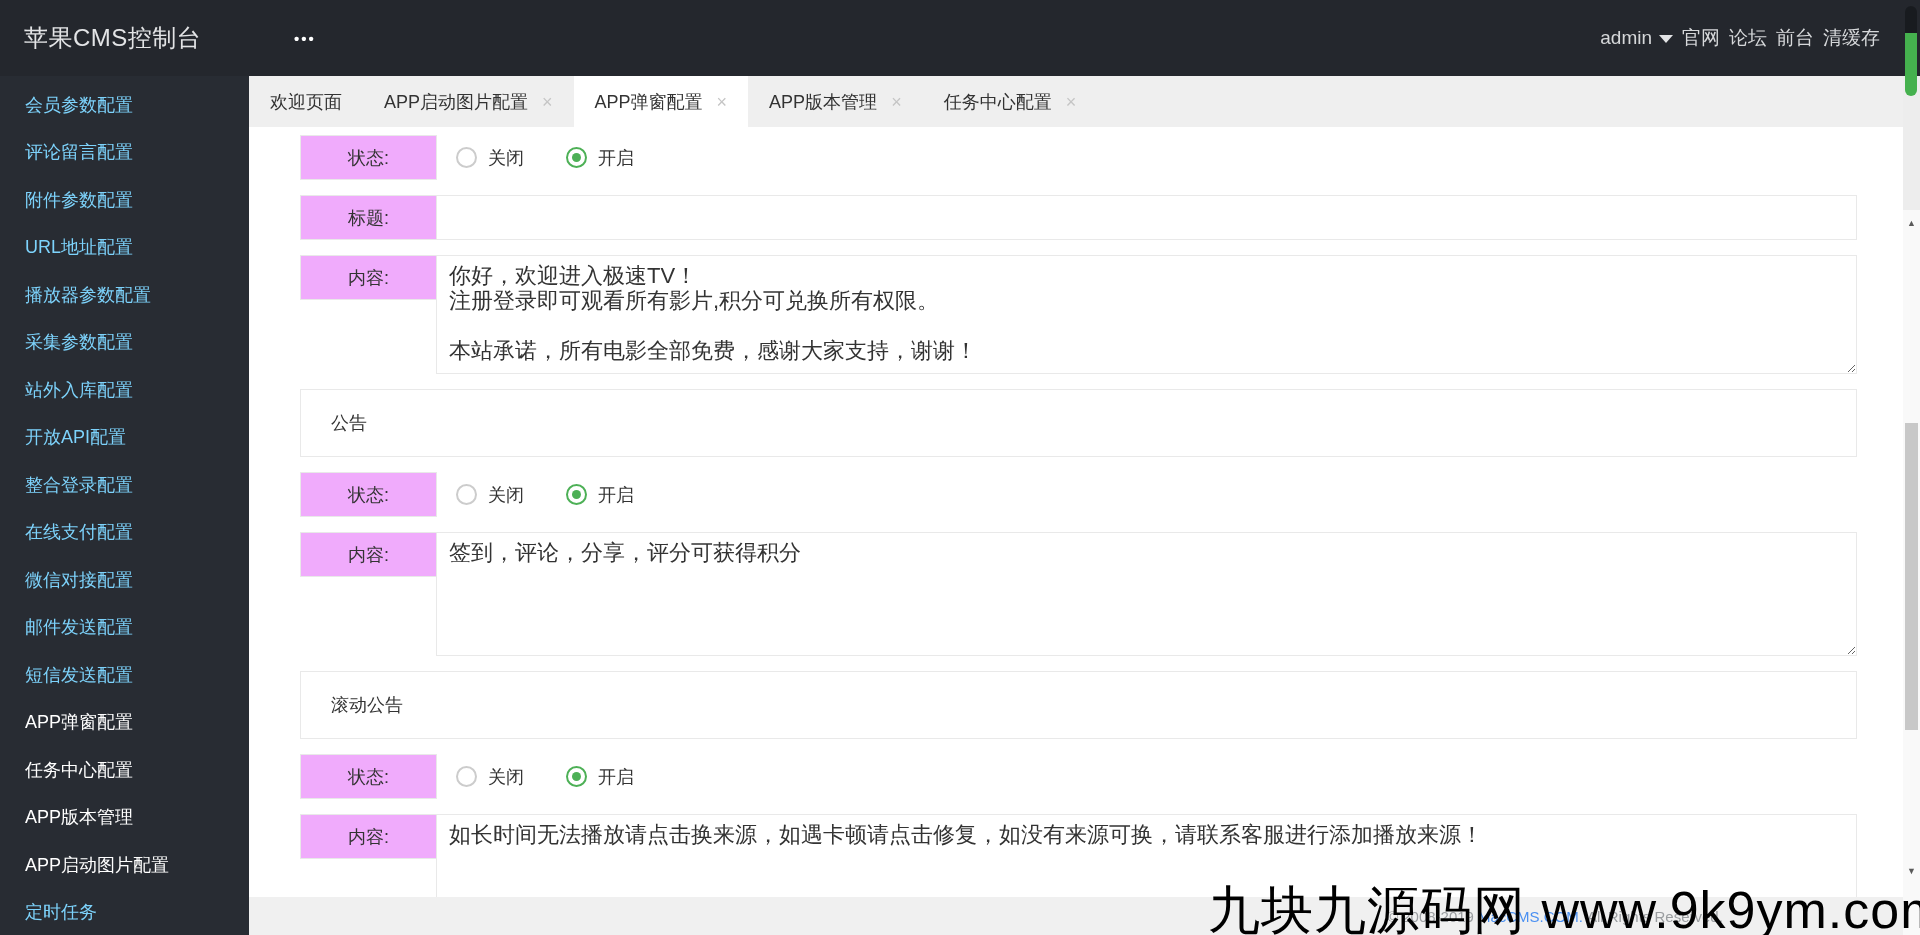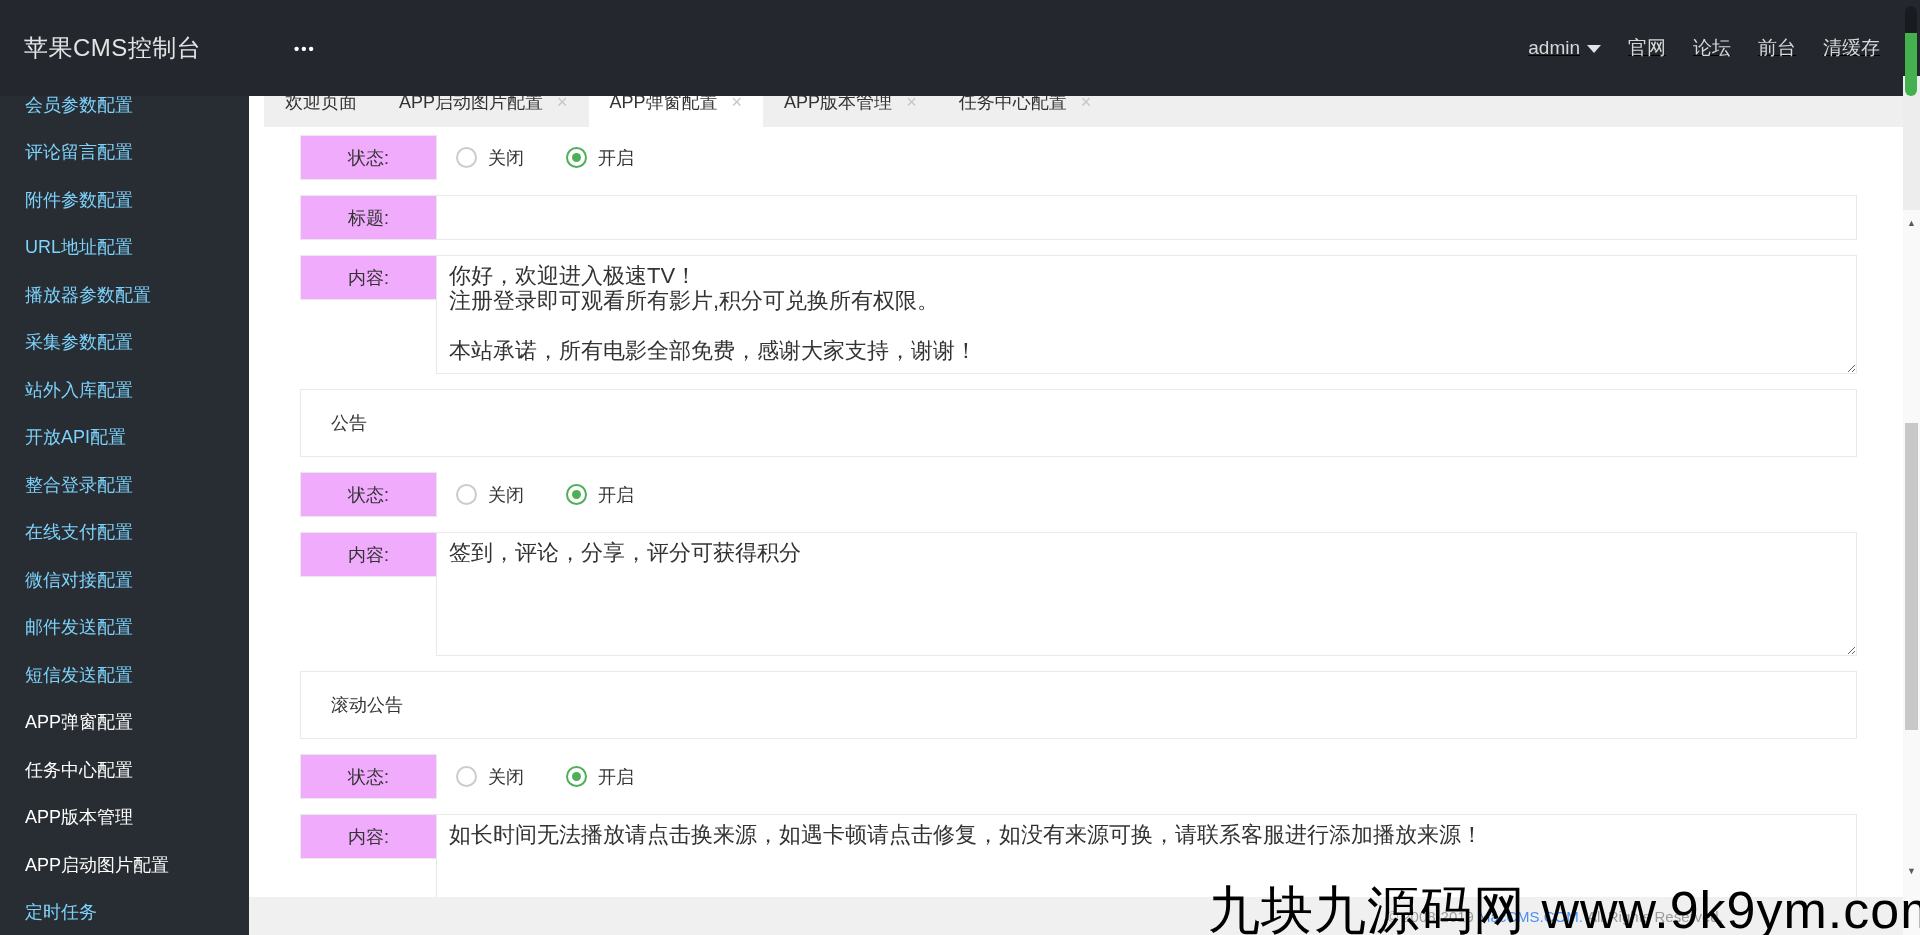--- a/index.html
+++ b/index.html
@@ -7,7 +7,7 @@
     font-family:"Liberation Sans","DejaVu Sans",sans-serif; background:#fff; }
 
   
-  .navbar { position:absolute; left:0; top:0; width:1920px; height:96px;
+  .navbar { position:absolute; left:0; top:0; width:1920px; height:76px;
     background:#24272d; display:flex; align-items:center; z-index:30; }
   .logo { color:#e3e4e6; font-size:24px; margin-left:24px; width:210px; letter-spacing:.5px; }
   .collapse-dots { color:#ffffff; font-size:15px; letter-spacing:2px; margin-left:60px;

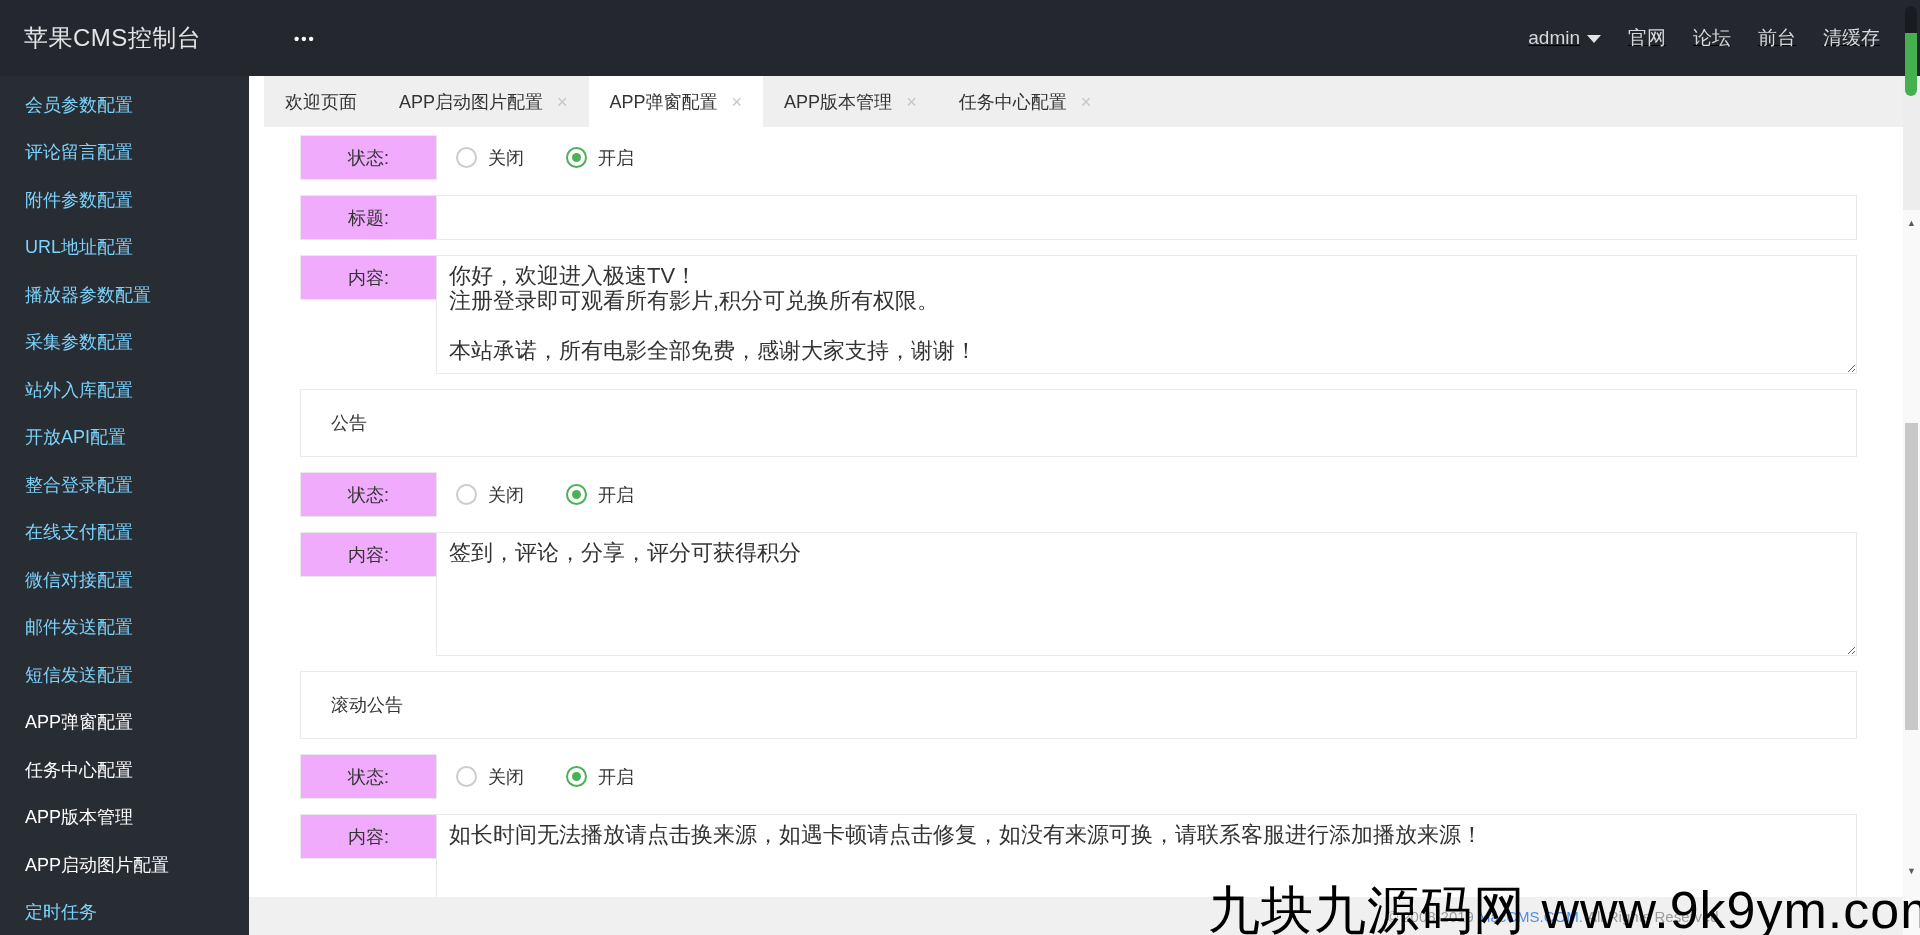--- a/index.html
+++ b/index.html
@@ -18,7 +18,7 @@
   .nav-menu li.active { color:#ffffff; }
   .nav-menu li.active::after { content:""; position:absolute; left:-18px; right:-18px;
     bottom:0; height:9px; background:#4db056; }
-  .nav-right { margin-left:auto; display:flex; align-items:center; gap:27px; margin-right:40px;text-decoration:underline; }
+  .nav-right { margin-left:auto; display:flex; align-items:center; gap:9px; margin-right:40px; }
   .nav-right .nav-item { color:#d6d8da; font-size:19px; cursor:pointer; white-space:nowrap; }
   .caret { display:inline-block; margin-left:7px; width:0; height:0;
     border-left:7px solid transparent; border-right:7px solid transparent;

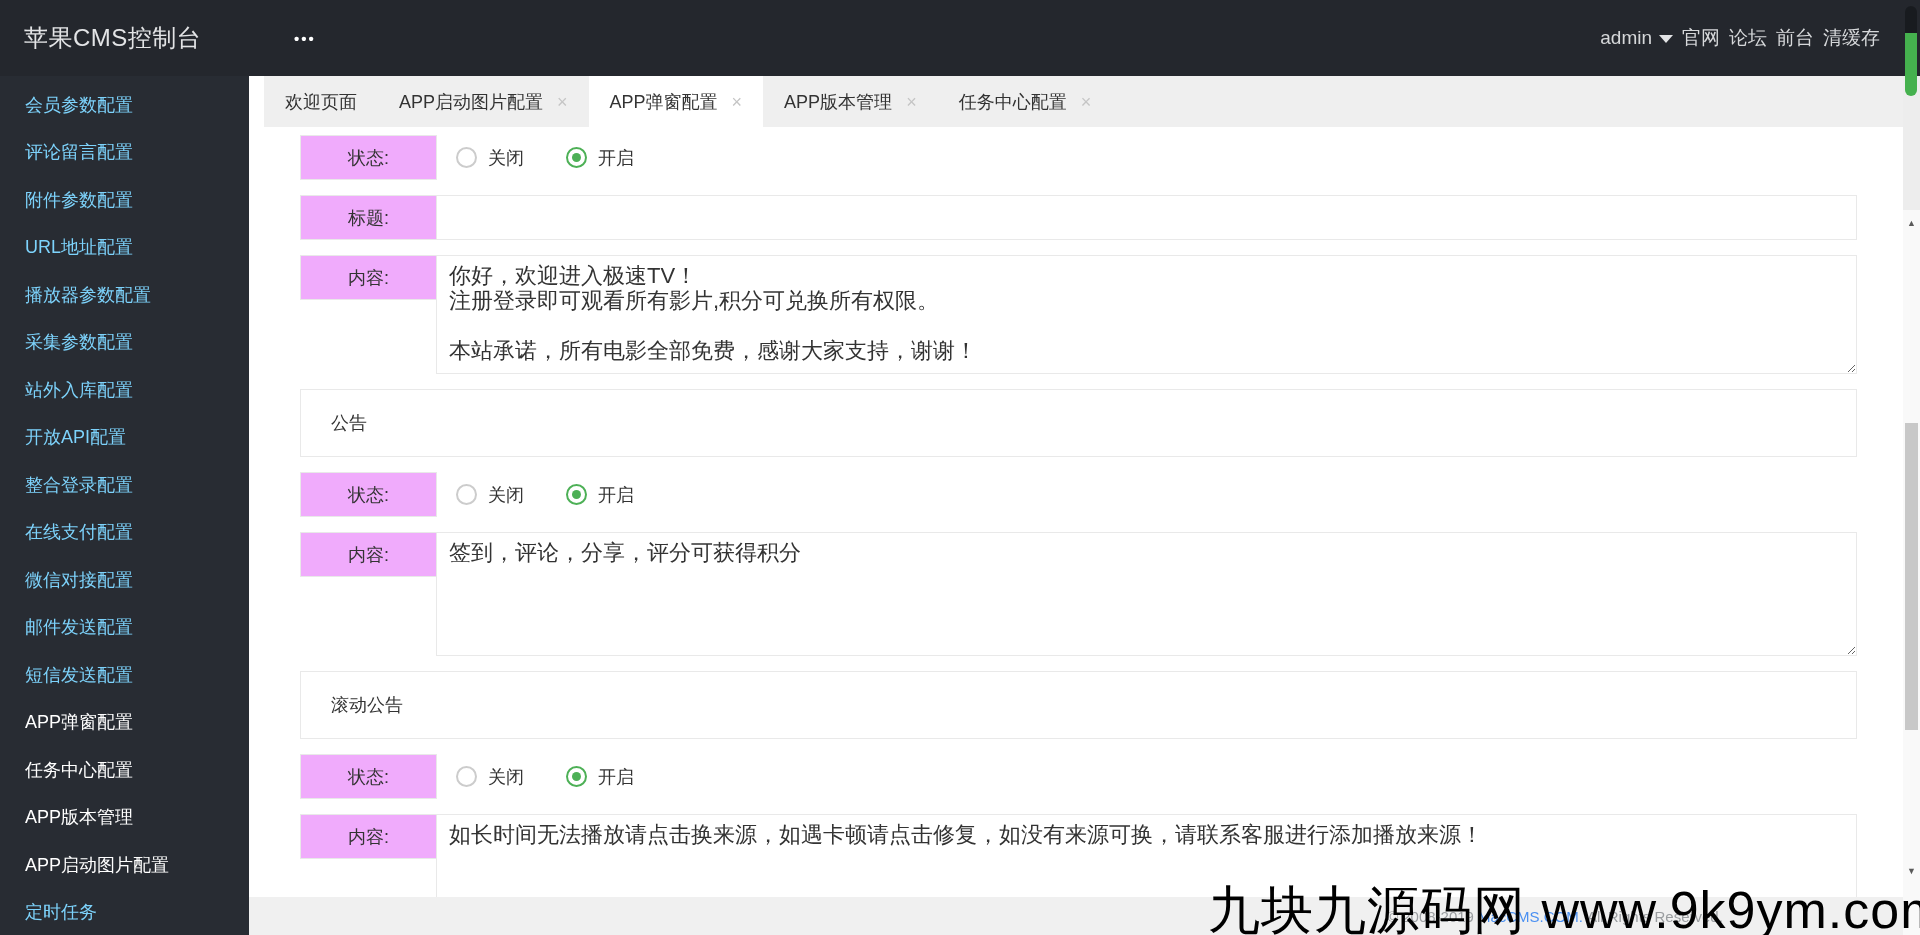--- a/index.html
+++ b/index.html
@@ -33,7 +33,7 @@
   .sidebar li.open { color:#ffffff; }
 
   
-  .tabbar { position:absolute; left:264px; top:76px; right:17px; height:51px;
+  .tabbar { position:absolute; left:249px; top:76px; right:17px; height:51px;
     background:#efefef; display:flex; align-items:stretch; z-index:10; }
   .tab { display:flex; align-items:center; padding:0 21px; font-size:18px; color:#333;
     cursor:pointer; white-space:nowrap; }

